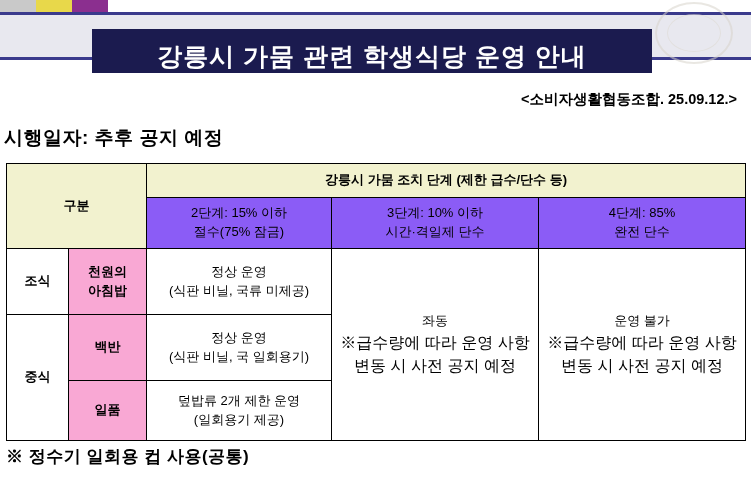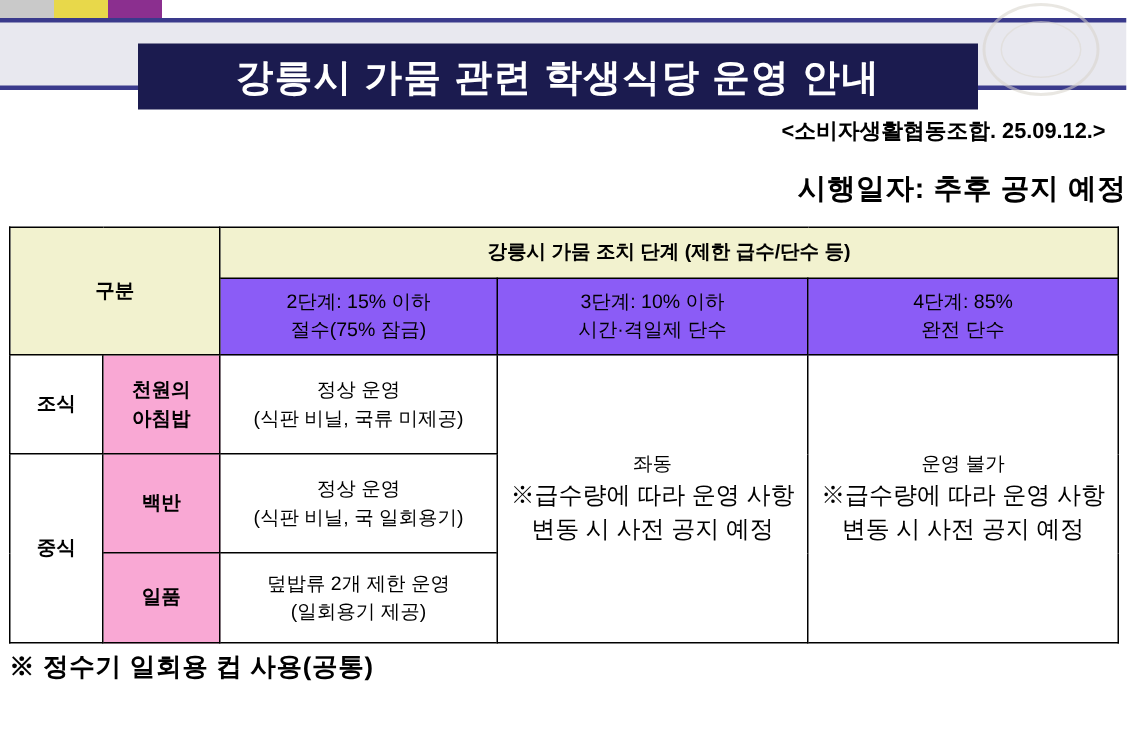--- a/index.html
+++ b/index.html
@@ -57,7 +57,7 @@
     height: 44px;
     background: #1b1b4f;
     display: flex;
-    align-items: center;
+    align-items: flex-end;
     justify-content: center;
   }
   .title-text {

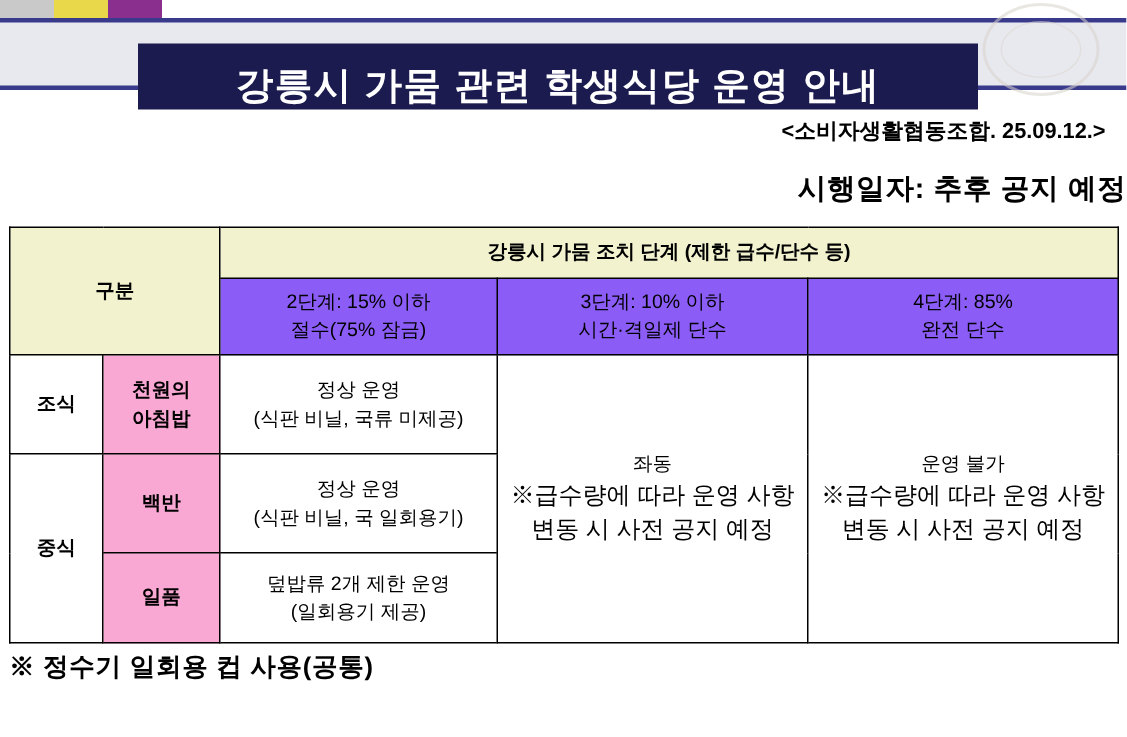--- a/index.html
+++ b/index.html
@@ -93,7 +93,7 @@
 
   
   .source-line {
-    margin-top: 12px;
+    margin-top: 24px;
     padding-right: 14px;
     text-align: right;
     font-size: 14.5px;

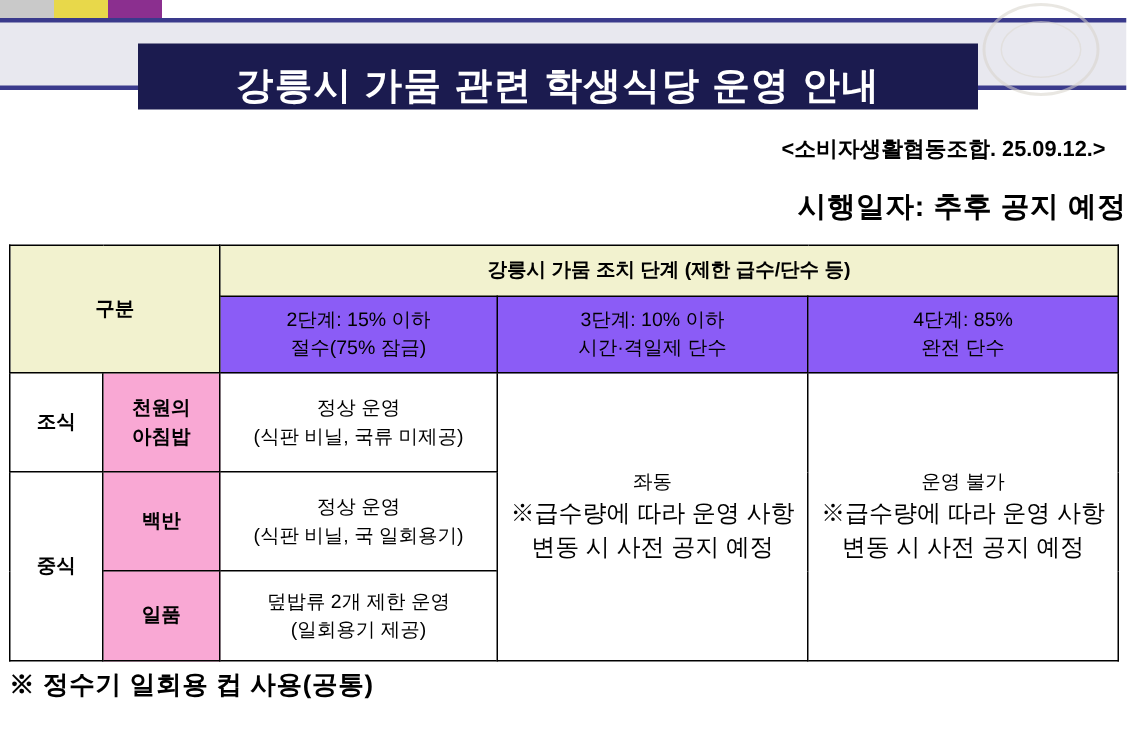--- a/index.html
+++ b/index.html
@@ -107,7 +107,6 @@
     font-size: 19px;
     font-weight: bold;
     letter-spacing: 0.5px;
-    text-align: right;
   }
 
   

